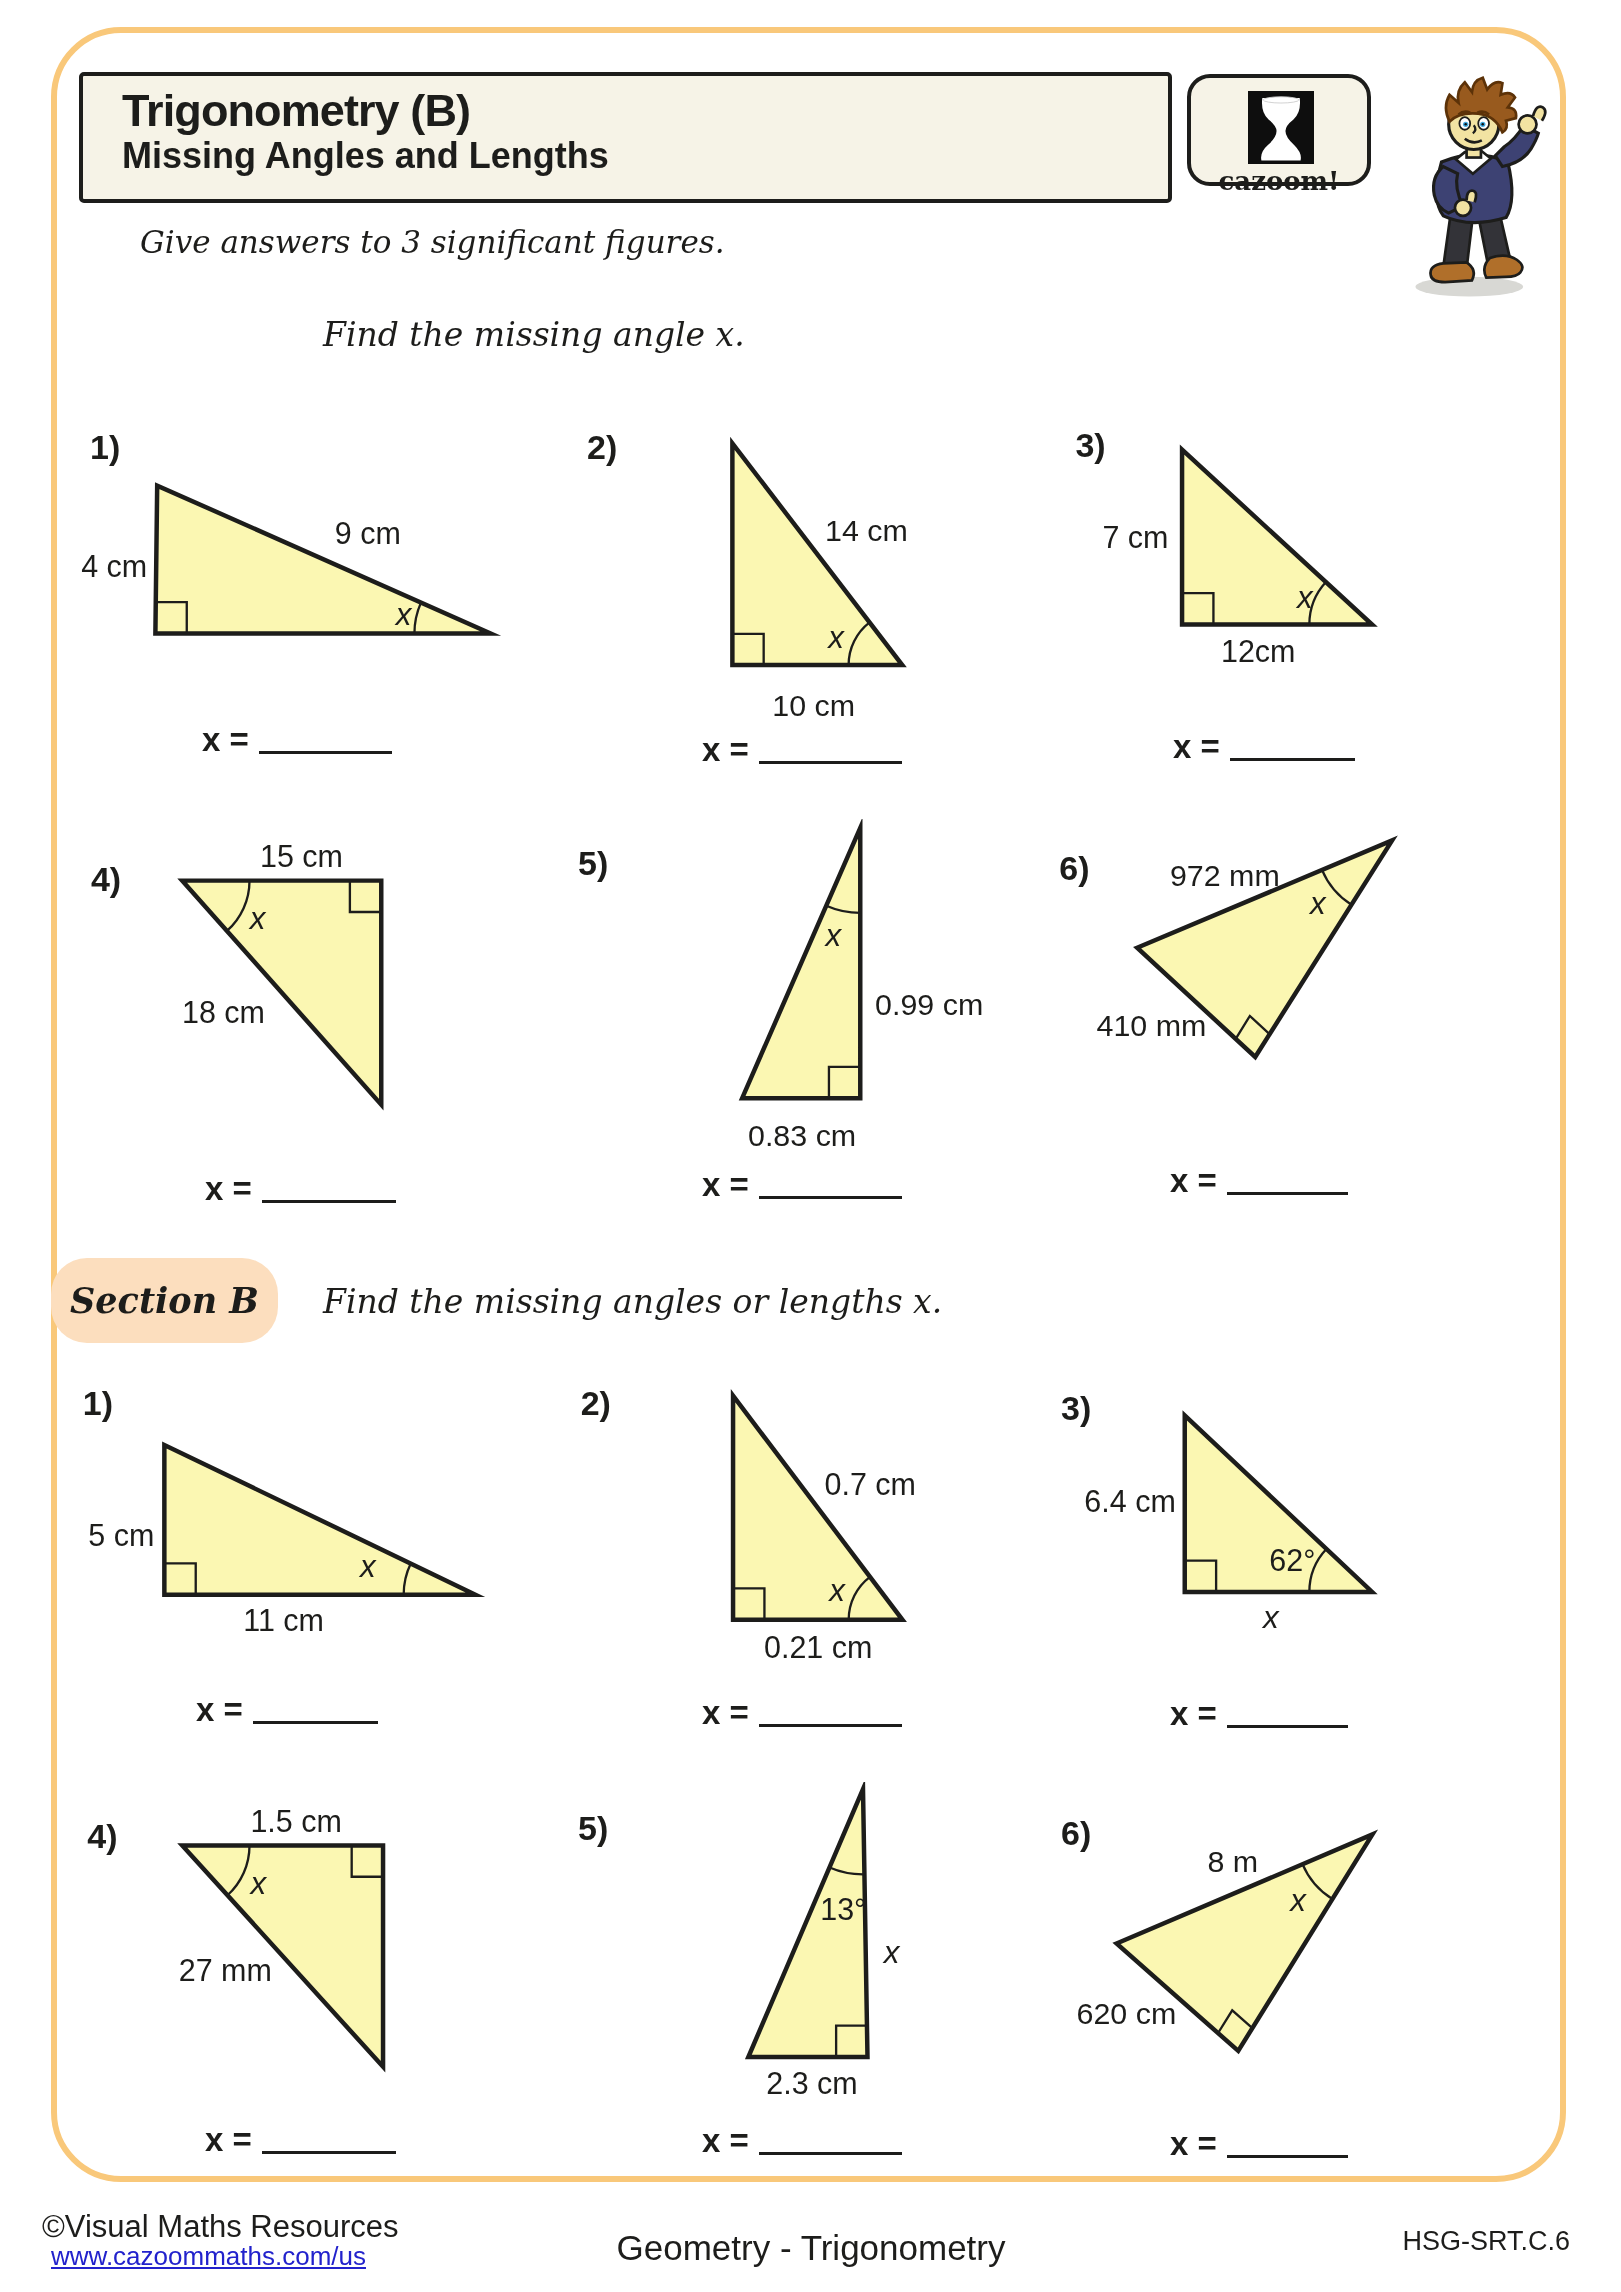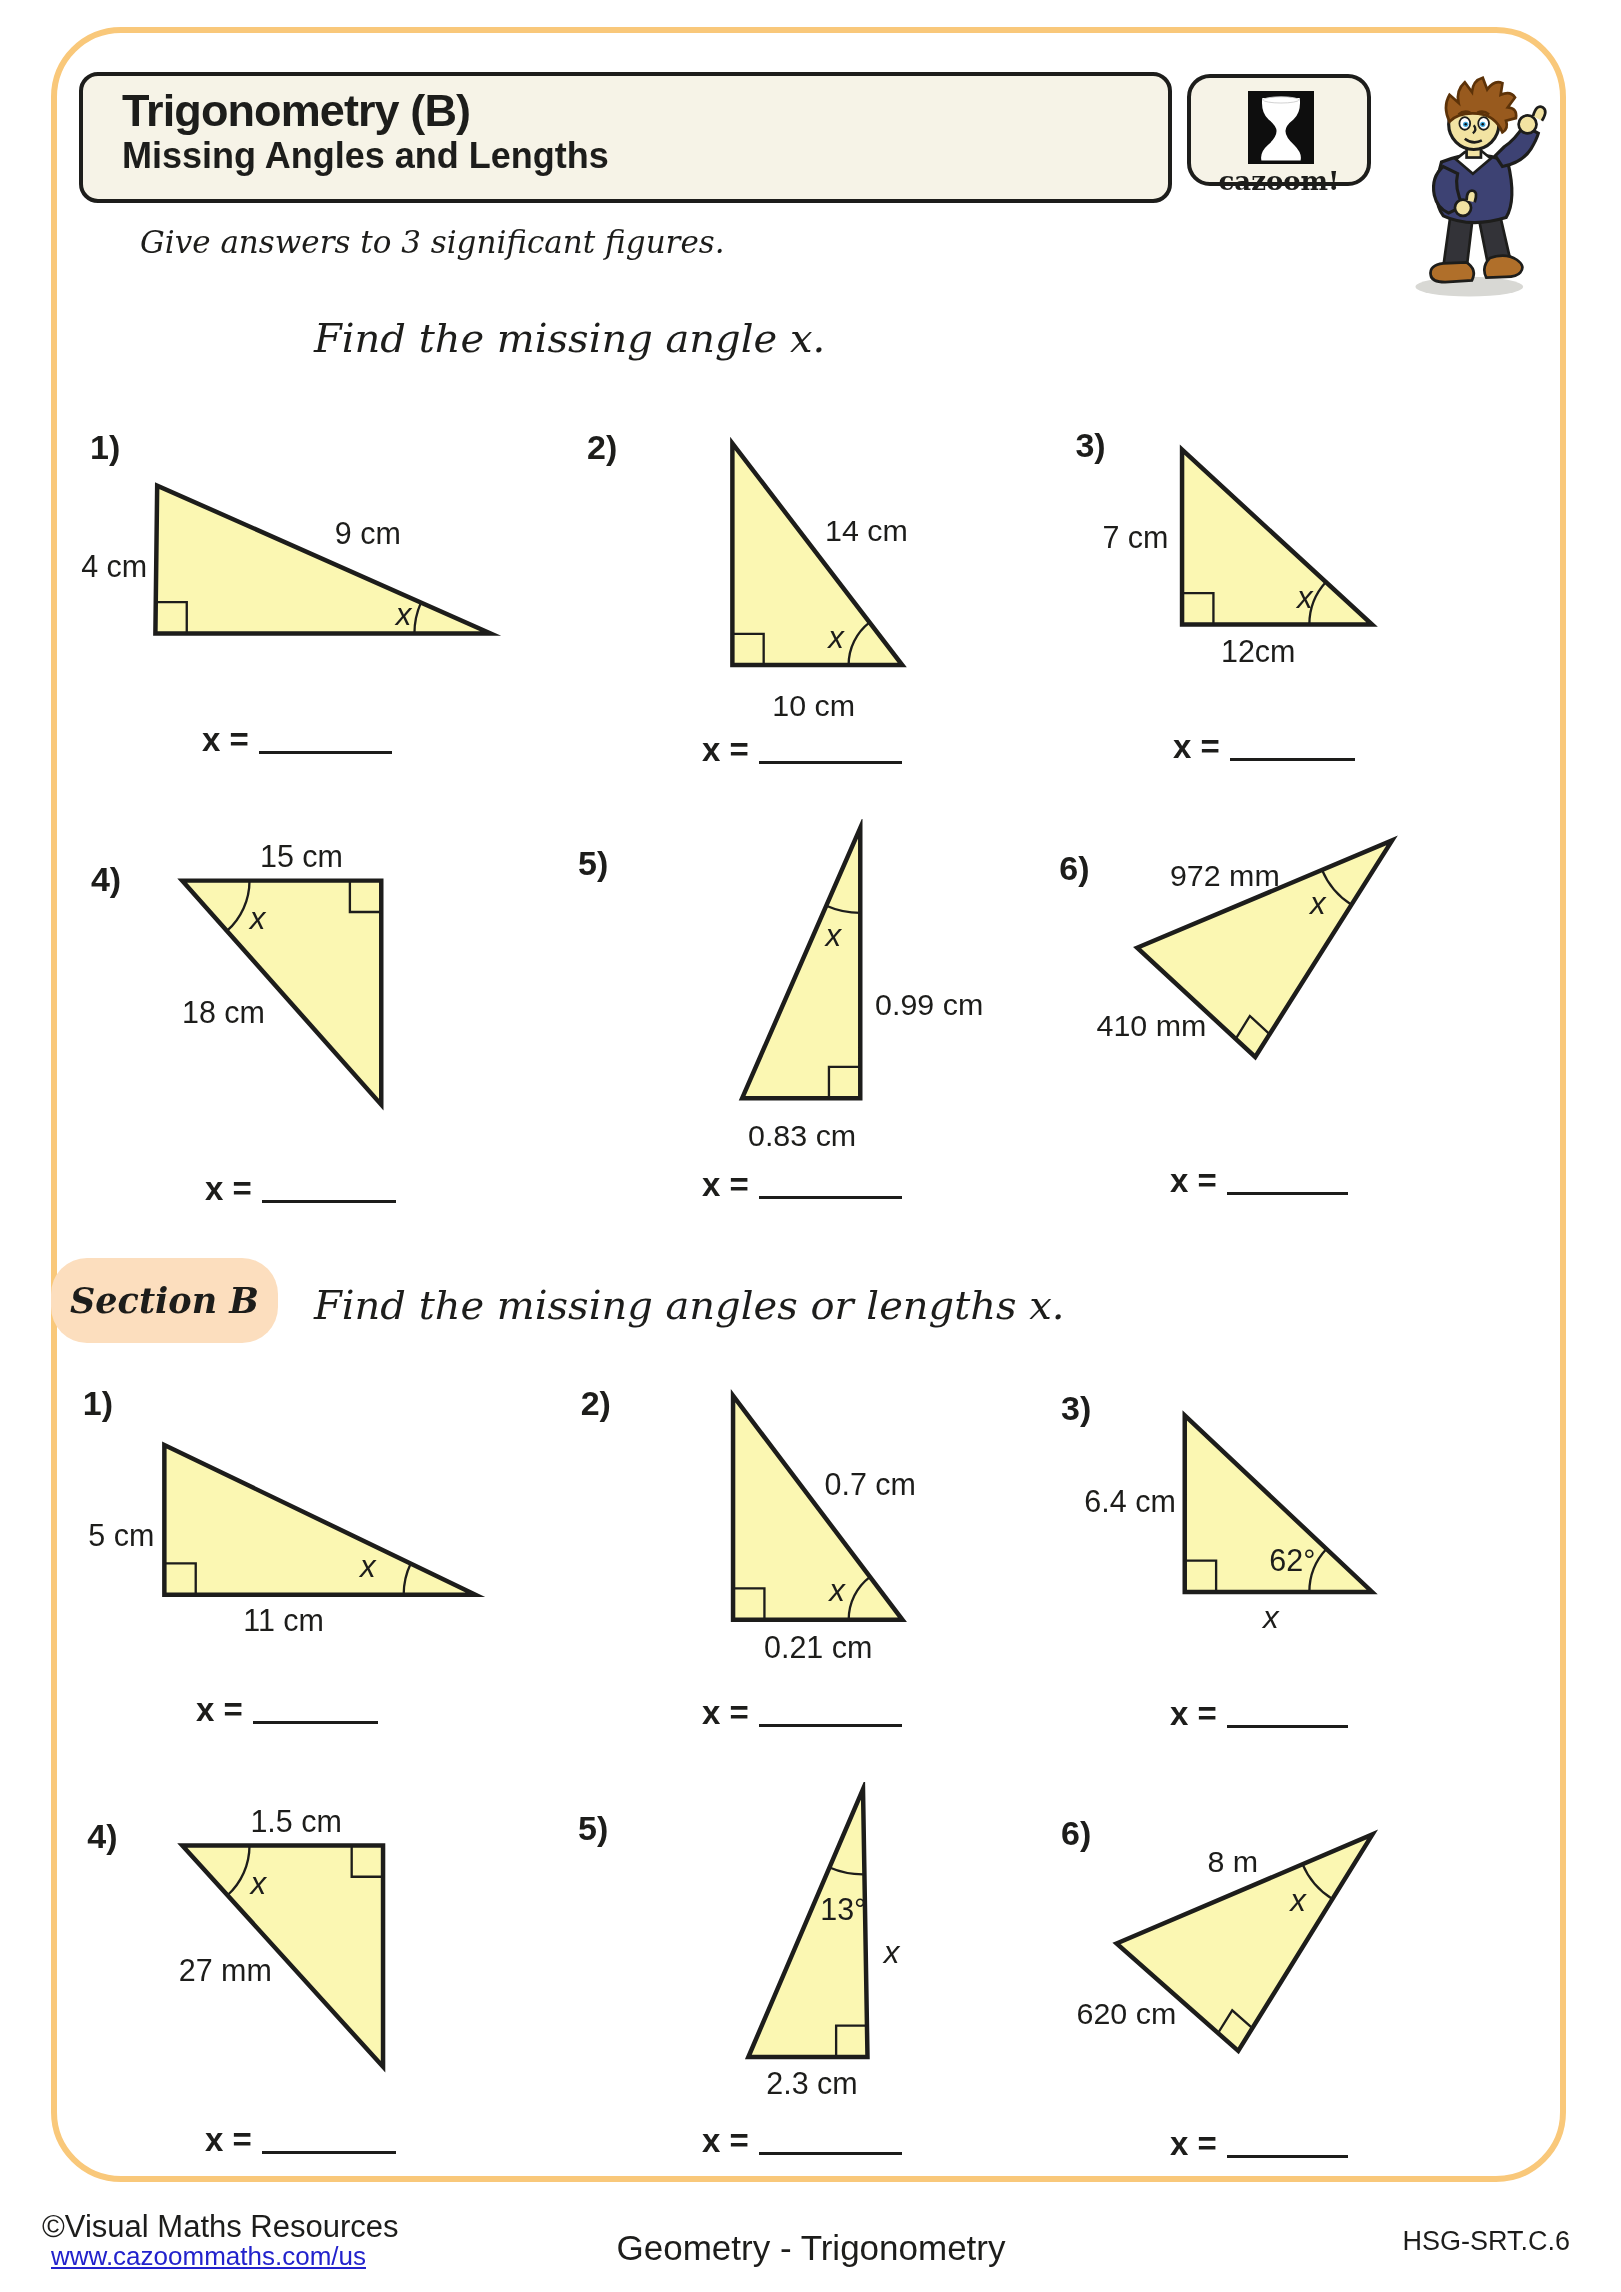--- a/index.html
+++ b/index.html
@@ -13,7 +13,7 @@
   }
   .titlebox {
     position:absolute; left:79px; top:72px; width:1093px; height:131px;
-    background:#F6F3E7; border:4.5px solid #1d1d1b; border-radius:19px;
+    background:#F6F3E7; border:4.5px solid #1d1d1b; border-radius:5px;
     box-sizing:border-box; padding:10.7px 0 0 39px;
   }
   .title { font-size:45px; font-weight:bold; line-height:1.08; letter-spacing:-0.9px; }

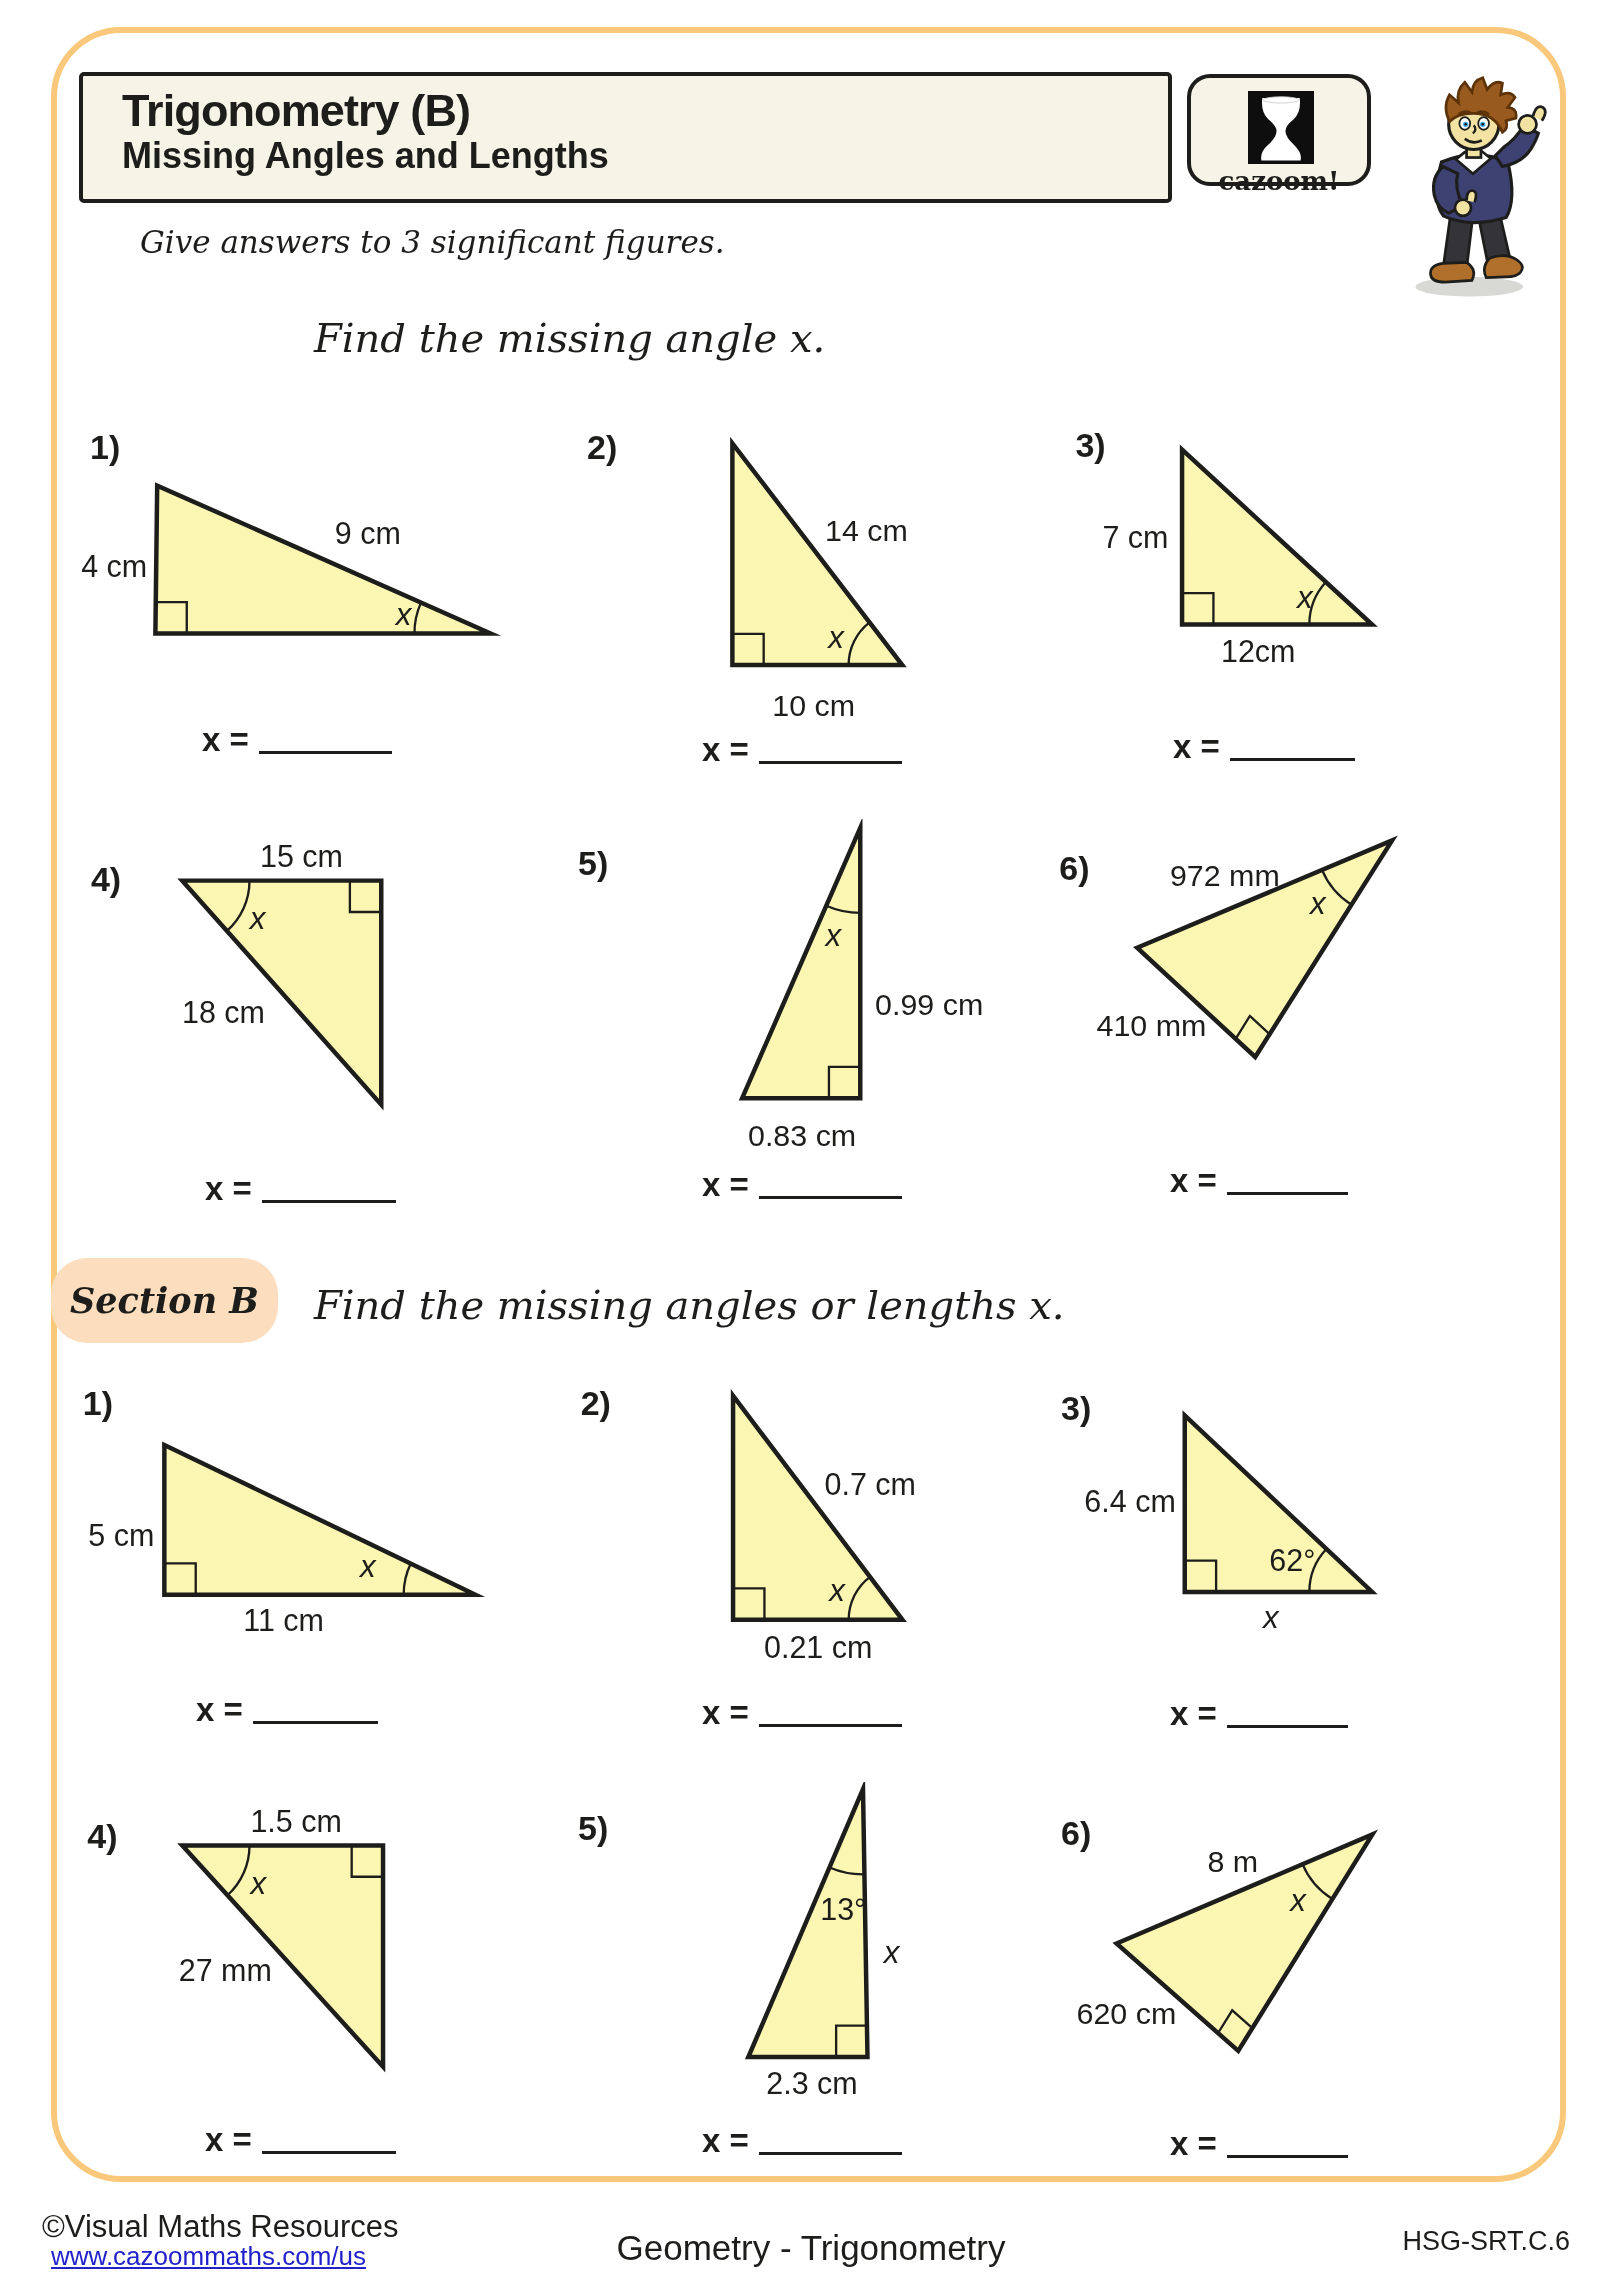--- a/index.html
+++ b/index.html
@@ -38,8 +38,8 @@
     font-family:"DejaVu Serif", serif; font-weight:bold; font-style:italic; font-size:35px;
   }
   .section-instr {
-    position:absolute; left:314px; font-family:"DejaVu Serif", serif;
-    font-style:italic; font-size:40px;
+    position:absolute; left:323px; font-family:"DejaVu Serif", serif;
+    font-style:italic; font-size:33px;
   }
   .problem { position:absolute; }
   .pnum { position:absolute; font-size:34px; font-weight:bold; }

